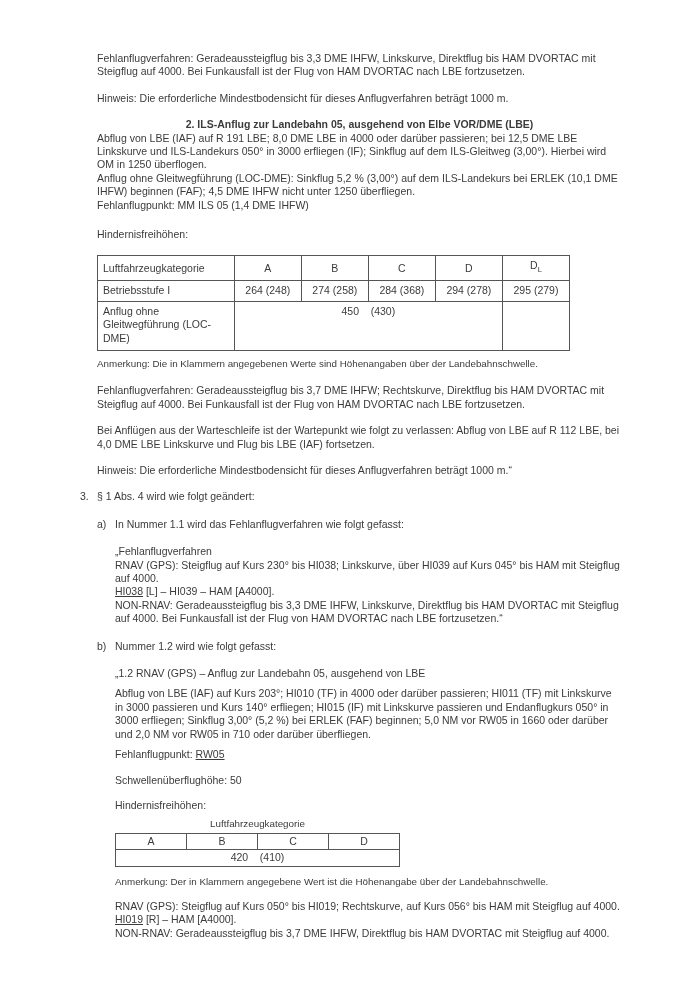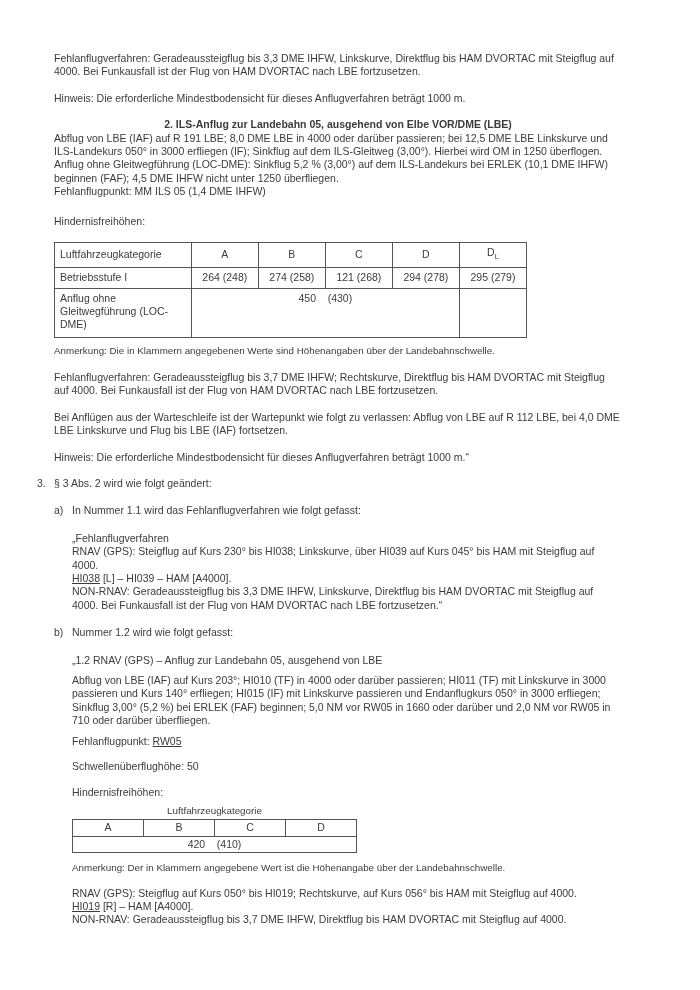--- a/index.html
+++ b/index.html
@@ -8,7 +8,7 @@
     width:700px; height:990px;
     box-sizing:border-box;
     background:#ffffff;
-    padding:52px 78px 0 54px;
+    padding:52px 78px 0 97px;
     font-family:"Liberation Sans", sans-serif;
     font-size:10.5px;
     line-height:13.4px;

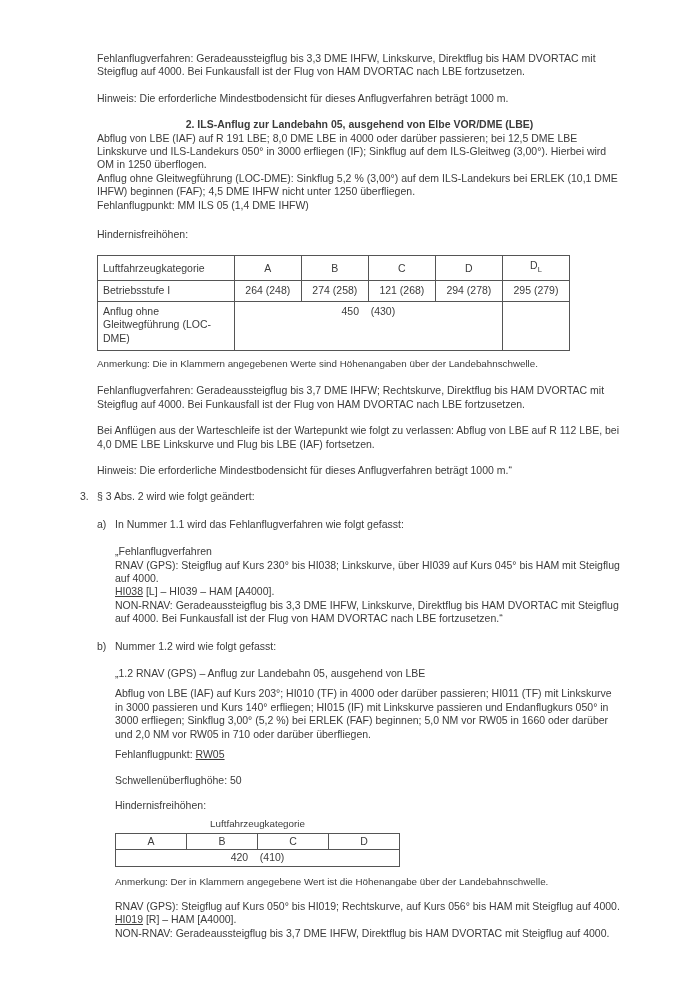--- a/index.html
+++ b/index.html
@@ -84,7 +84,7 @@
       <td class="lbl">Betriebsstufe I</td>
       <td class="c">264 (248)</td>
       <td class="c">274 (258)</td>
-      <td class="c">121 (268)</td>
+      <td class="c">284 (368)</td>
       <td class="c">294 (278)</td>
       <td class="c">295 (279)</td>
     </tr>

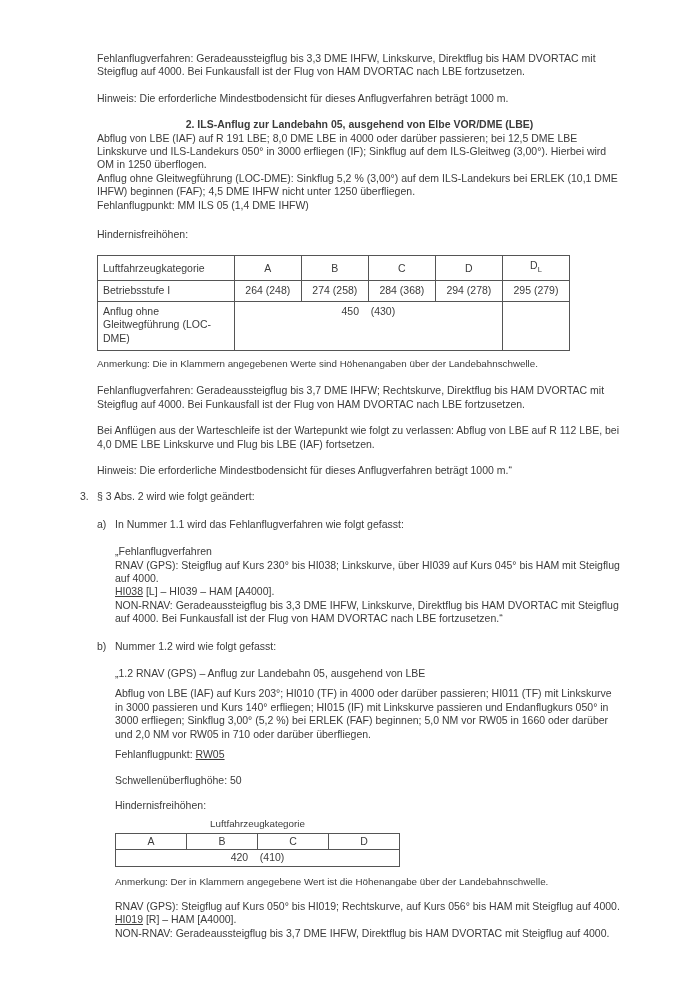--- a/index.html
+++ b/index.html
@@ -106,7 +106,7 @@
 
   <div class="list-item">
     <span class="num">3.</span>
-    <span>§ 3 Abs. 2 wird wie folgt geändert:</span>
+    <span>§ 1 Abs. 4 wird wie folgt geändert:</span>
   </div>
 
   <div class="sub-item">

